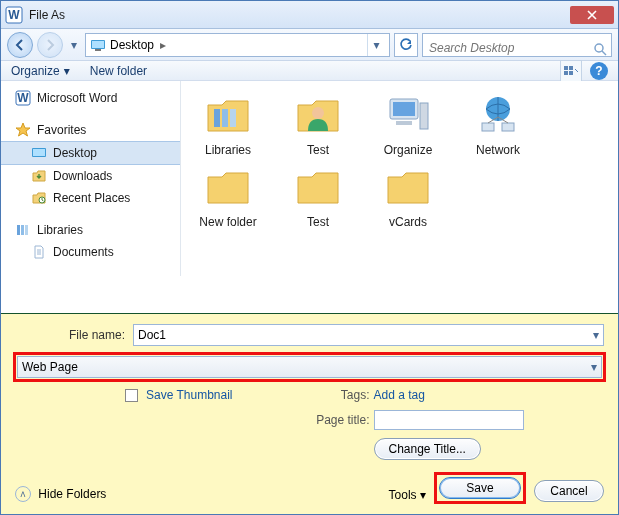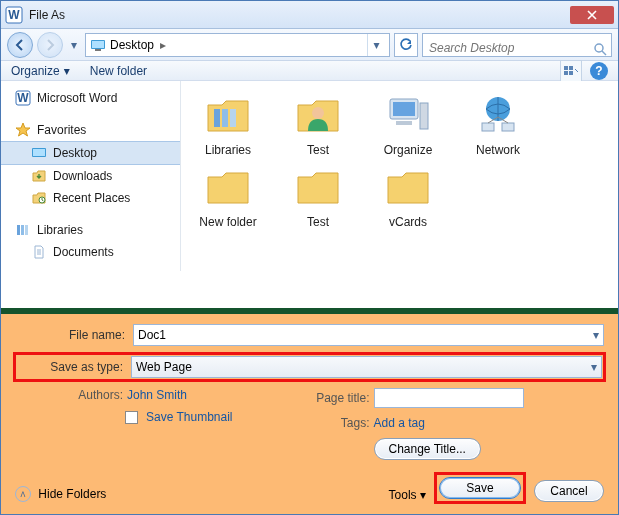--- a/index.html
+++ b/index.html
@@ -39,7 +39,7 @@
   .item { width: 82px; display: flex; flex-direction: column; align-items: center; gap: 4px; cursor: default; }
   .item .iconlg { width: 48px; height: 48px; }
   .item .lbl { text-align: center; color: #222; }
-  .bottom { border-top: 6px solid #14532d; background: #fdba74; padding: 10px 14px 12px 14px; display: flex; flex-direction: column; gap: 8px; margin-top: 37px; }
+  .bottom { border-top: 1px solid #14532d; background: #fef9c3; padding: 10px 14px 12px 14px; display: flex; flex-direction: column; gap: 8px; margin-top: 37px; }
   .form-row { display: flex; align-items: center; gap: 8px; }
   .form-row .lbl { width: 110px; text-align: right; color: #333; }
   .combo { flex: 1; height: 22px; border: 1px solid #9bb6d8; background: #fff; display: flex; align-items: center; padding: 3px 4px; position: relative; }

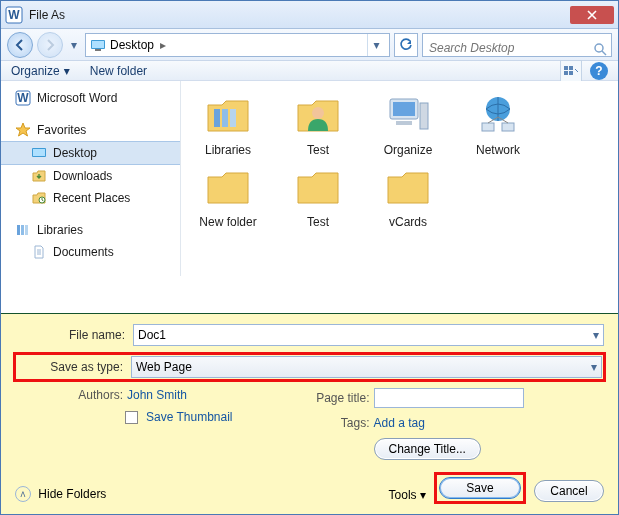--- a/index.html
+++ b/index.html
@@ -296,7 +296,6 @@
       </div>
     </div>
     <div class="form-row highlight" style="padding:2px;">
-      <span class="lbl" style="width:106px">Save as type:</span>
       <div class="combo" style="background:linear-gradient(#f7f9fc,#e6ecf4)">
         <span>Web Page</span>
         <span class="dd">▾</span>

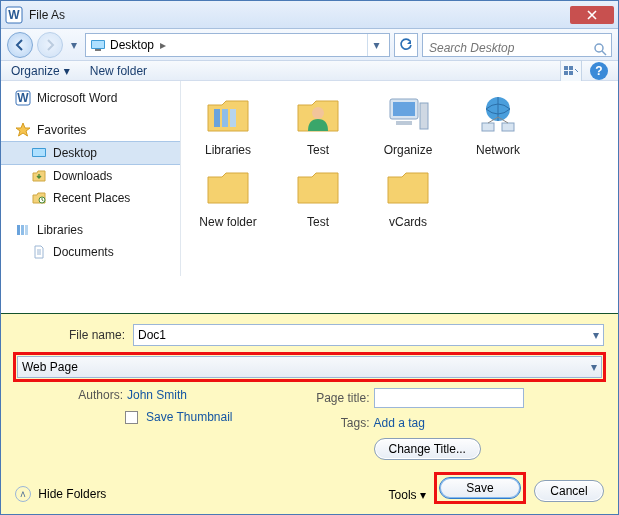--- a/index.html
+++ b/index.html
@@ -304,10 +304,6 @@
 
     <div class="two-col">
       <div class="col">
-        <div class="meta-row">
-          <span class="m-lbl">Authors:</span>
-          <span class="link">John Smith</span>
-        </div>
         <div class="meta-row" style="padding-left:110px">
           <span class="chk"></span>
           <span class="link">Save Thumbnail</span>

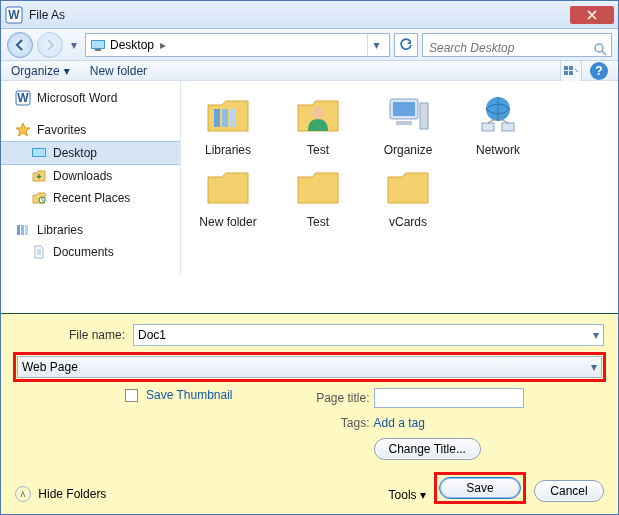--- a/index.html
+++ b/index.html
@@ -311,12 +311,12 @@
       </div>
       <div class="col">
         <div class="meta-row" style="padding-left:0">
+          <span class="m-lbl" style="width:60px">Tags:</span>
+          <span class="link">Add a tag</span>
+        </div>
+        <div class="meta-row" style="padding-left:0">
           <span class="m-lbl" style="width:60px">Page title:</span>
           <input class="txtfield" style="">
-        </div>
-        <div class="meta-row" style="padding-left:0">
-          <span class="m-lbl" style="width:60px">Tags:</span>
-          <span class="link">Add a tag</span>
         </div>
         <div class="meta-row" style="padding-left:64px">
           <button class="btn">Change Title...</button>

